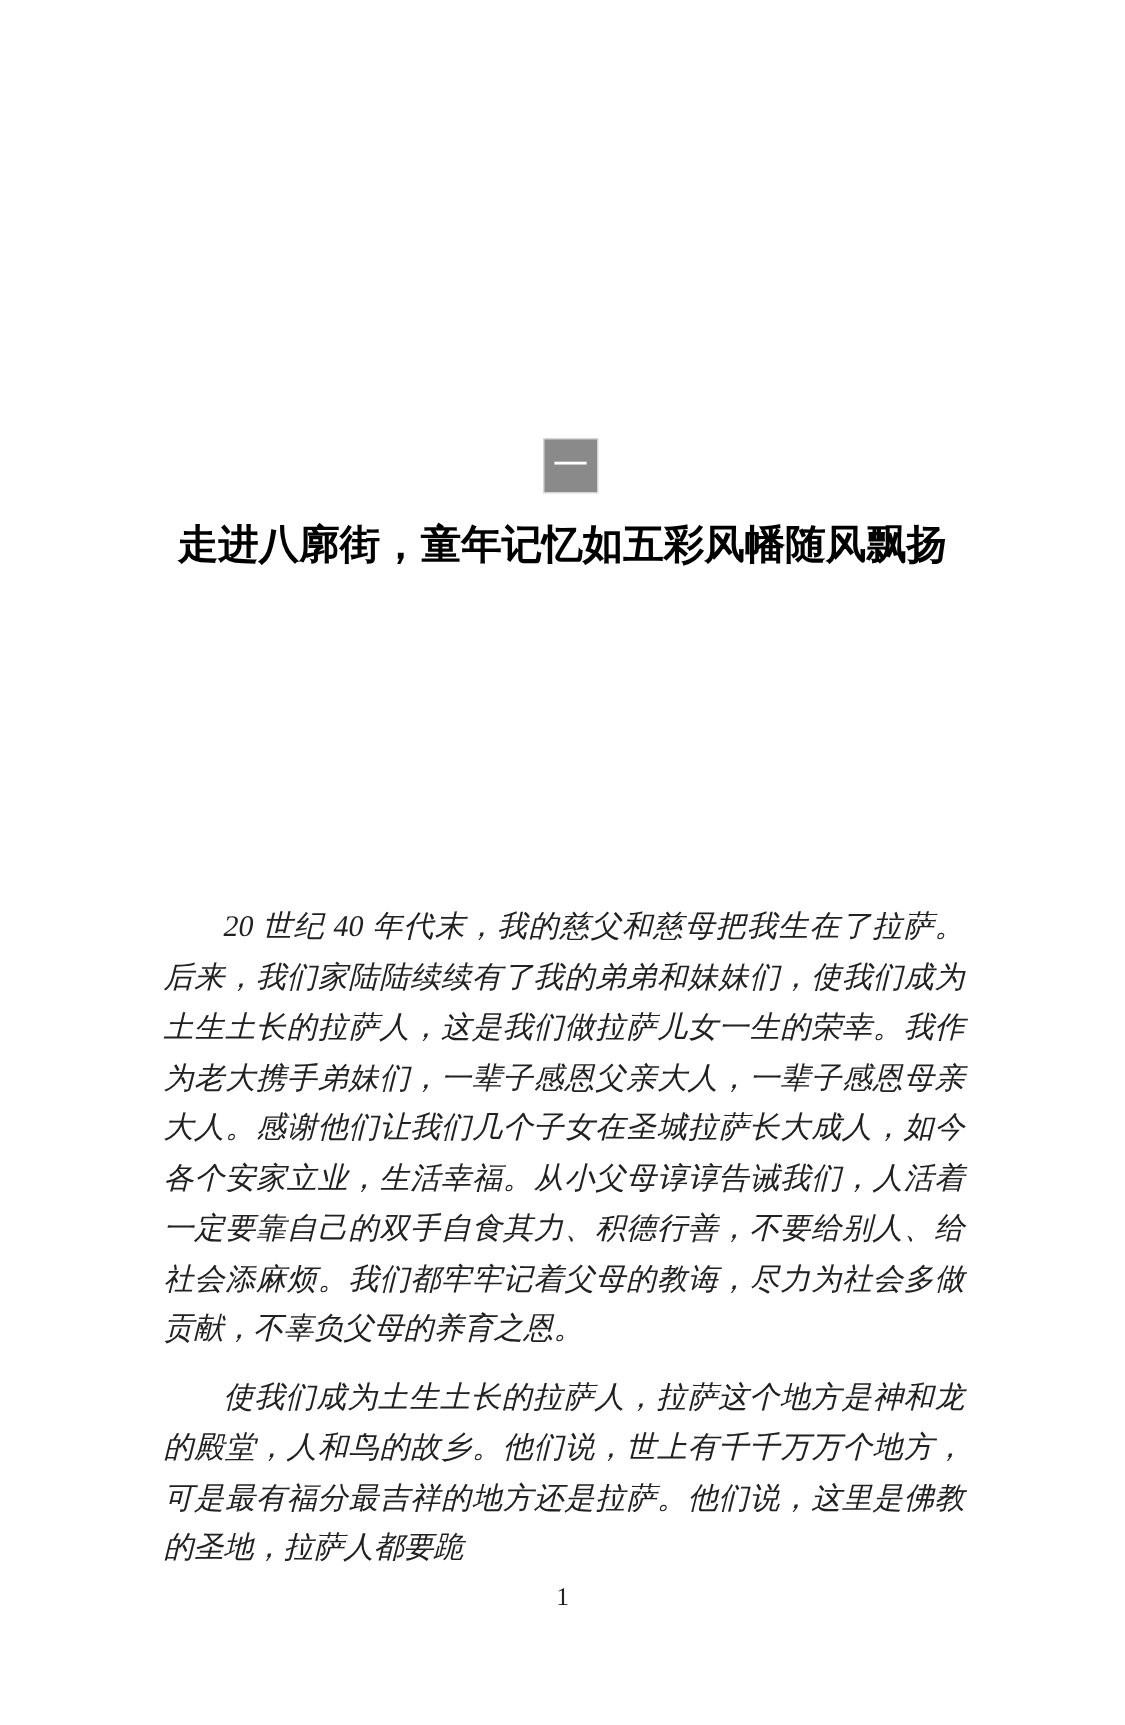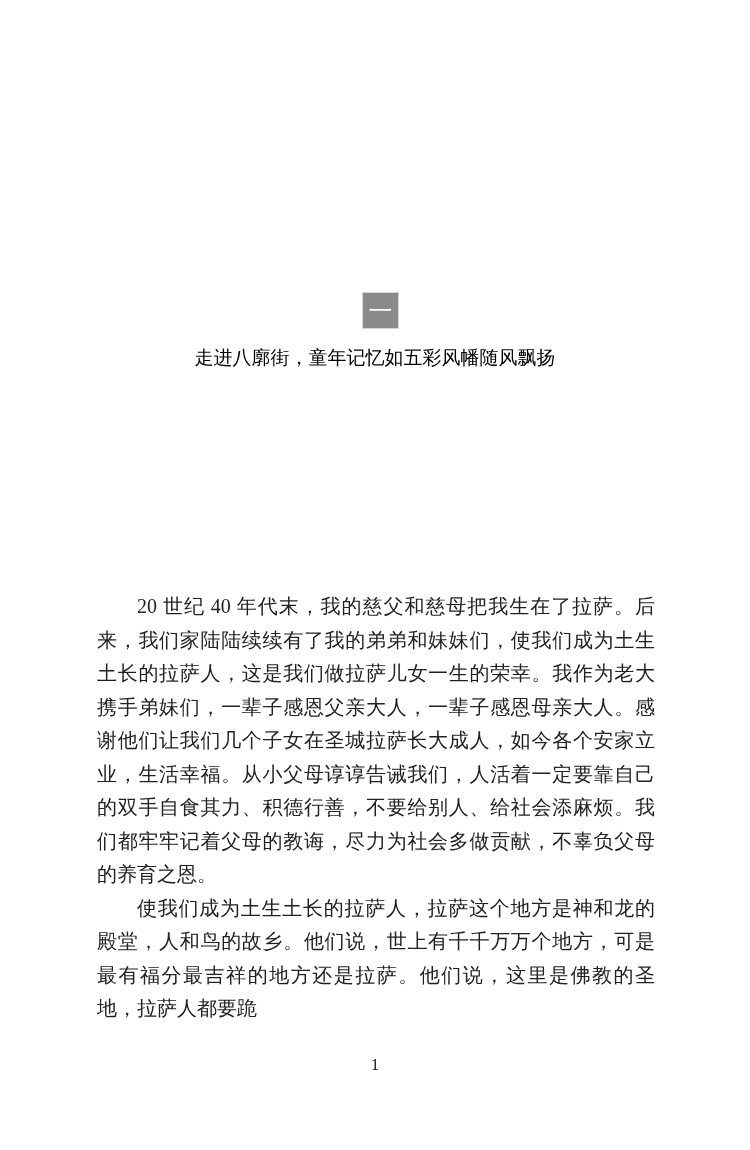--- a/index.html
+++ b/index.html
@@ -38,8 +38,8 @@
     width: 750px;
     margin: 0;
     text-align: center;
-    font-size: 19px;
-    font-weight: normal;
+    font-size: 27px;
+    font-weight: bold;
     color: var(--title-text, #000000);
     letter-spacing: 0px;
     white-space: nowrap;

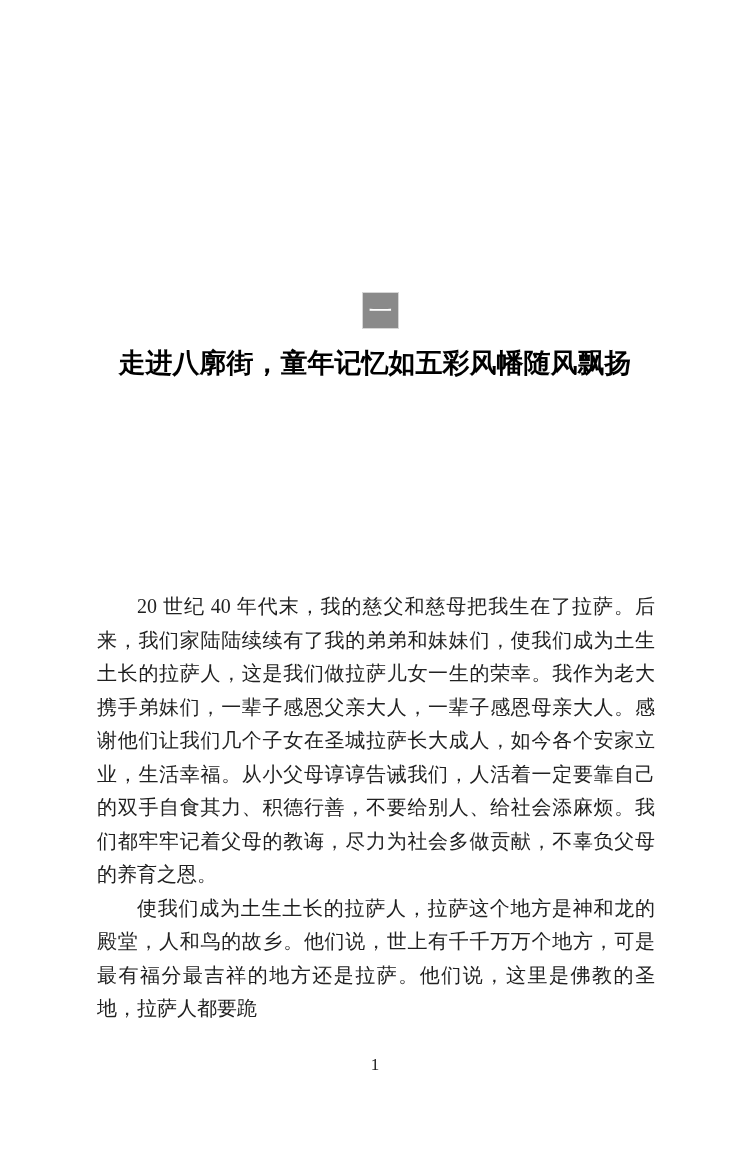--- a/index.html
+++ b/index.html
@@ -56,8 +56,9 @@
     text-justify: inter-ideograph;
   }
   .chapter-body p {
-    margin: 0;
+    margin: 12px;
     text-indent: 2em;
+    font-style: italic;
   }
   .page-number {
     position: absolute;

